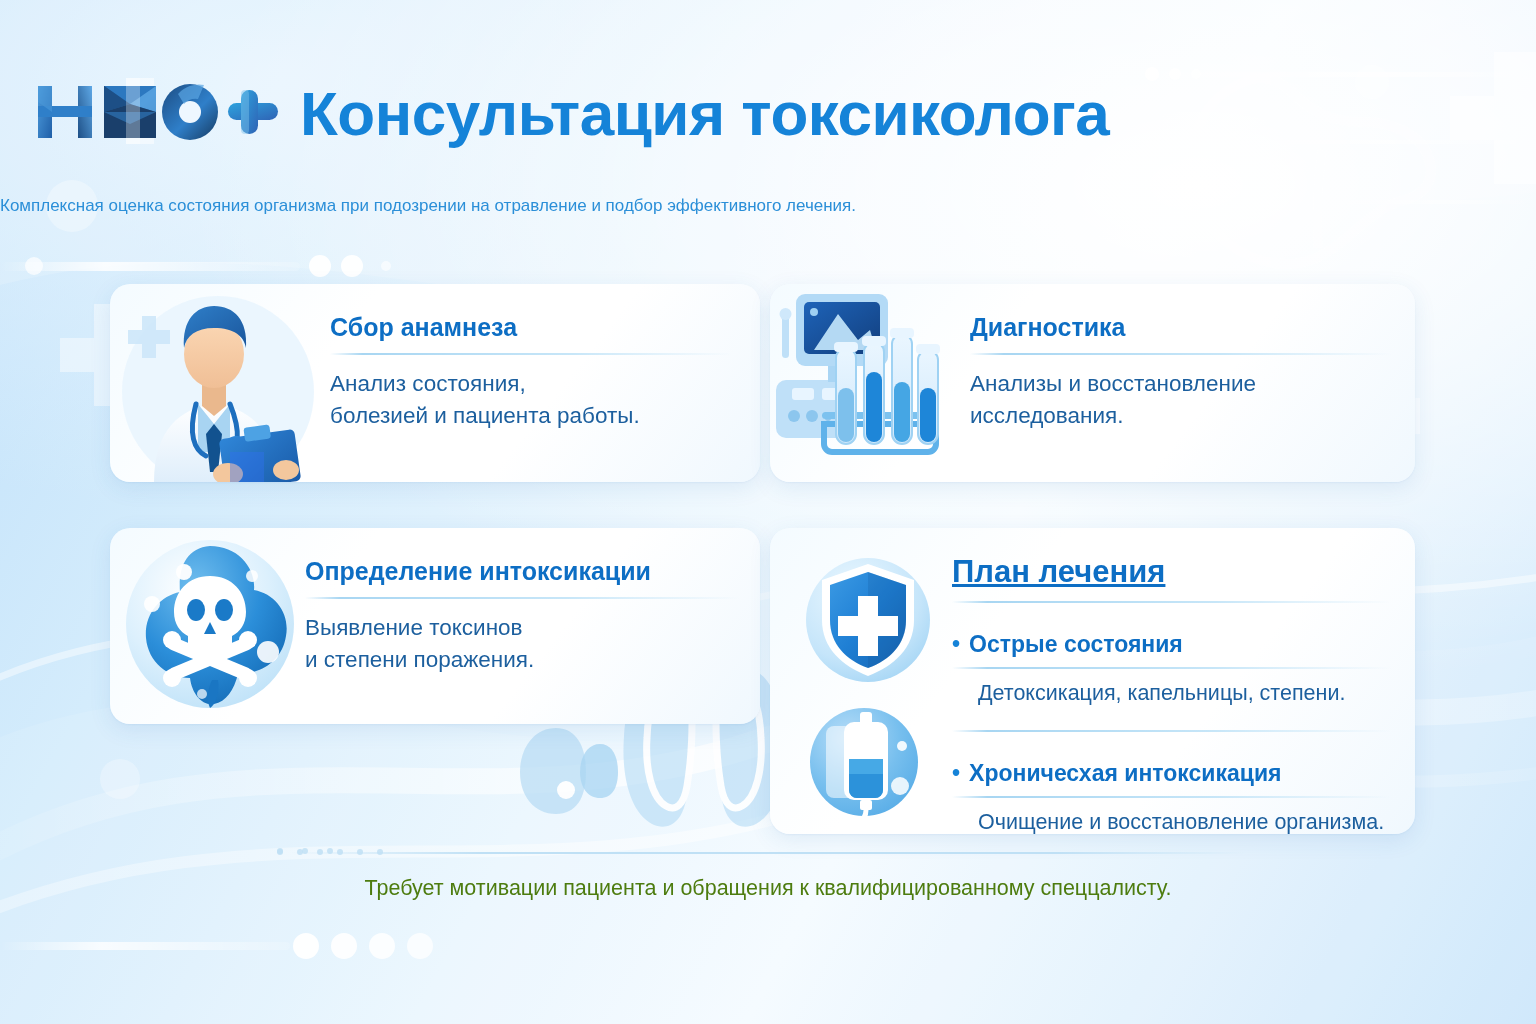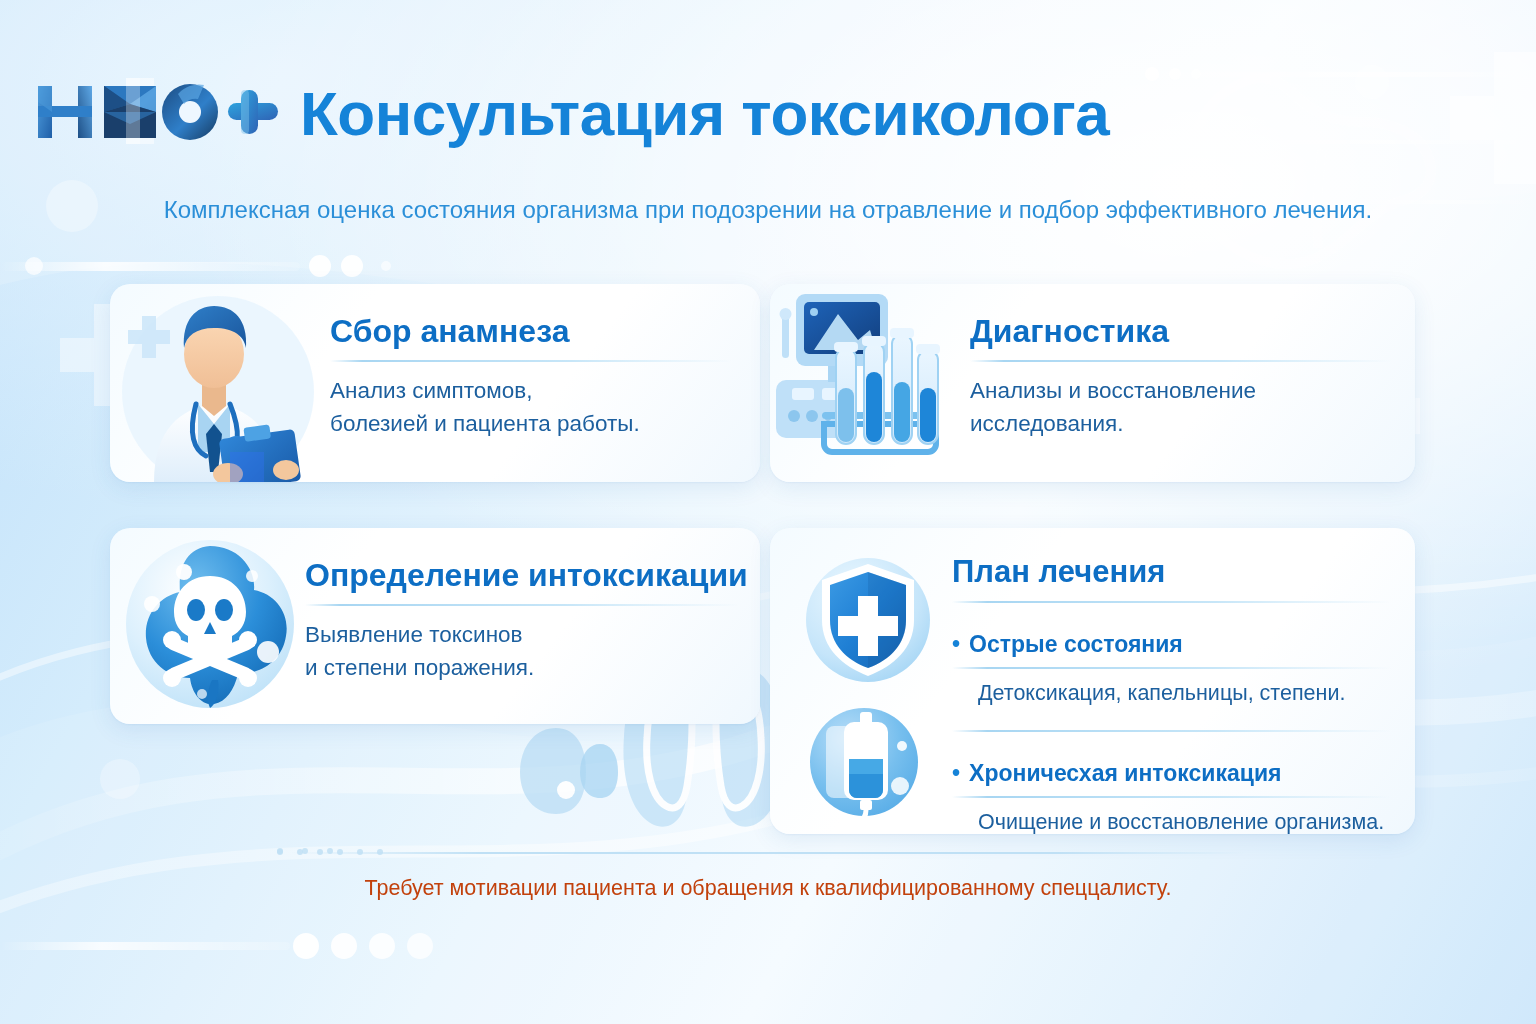--- a/index.html
+++ b/index.html
@@ -36,7 +36,7 @@
   }
   .subtitle {
     position:absolute; left:0; top:196px; width:1536px;
-    text-align:center; font-size:24px; color:#2b8fd8; white-space:nowrap;
+    text-align:left; font-size:17px; color:#2b8fd8; white-space:nowrap;
   }
 
   

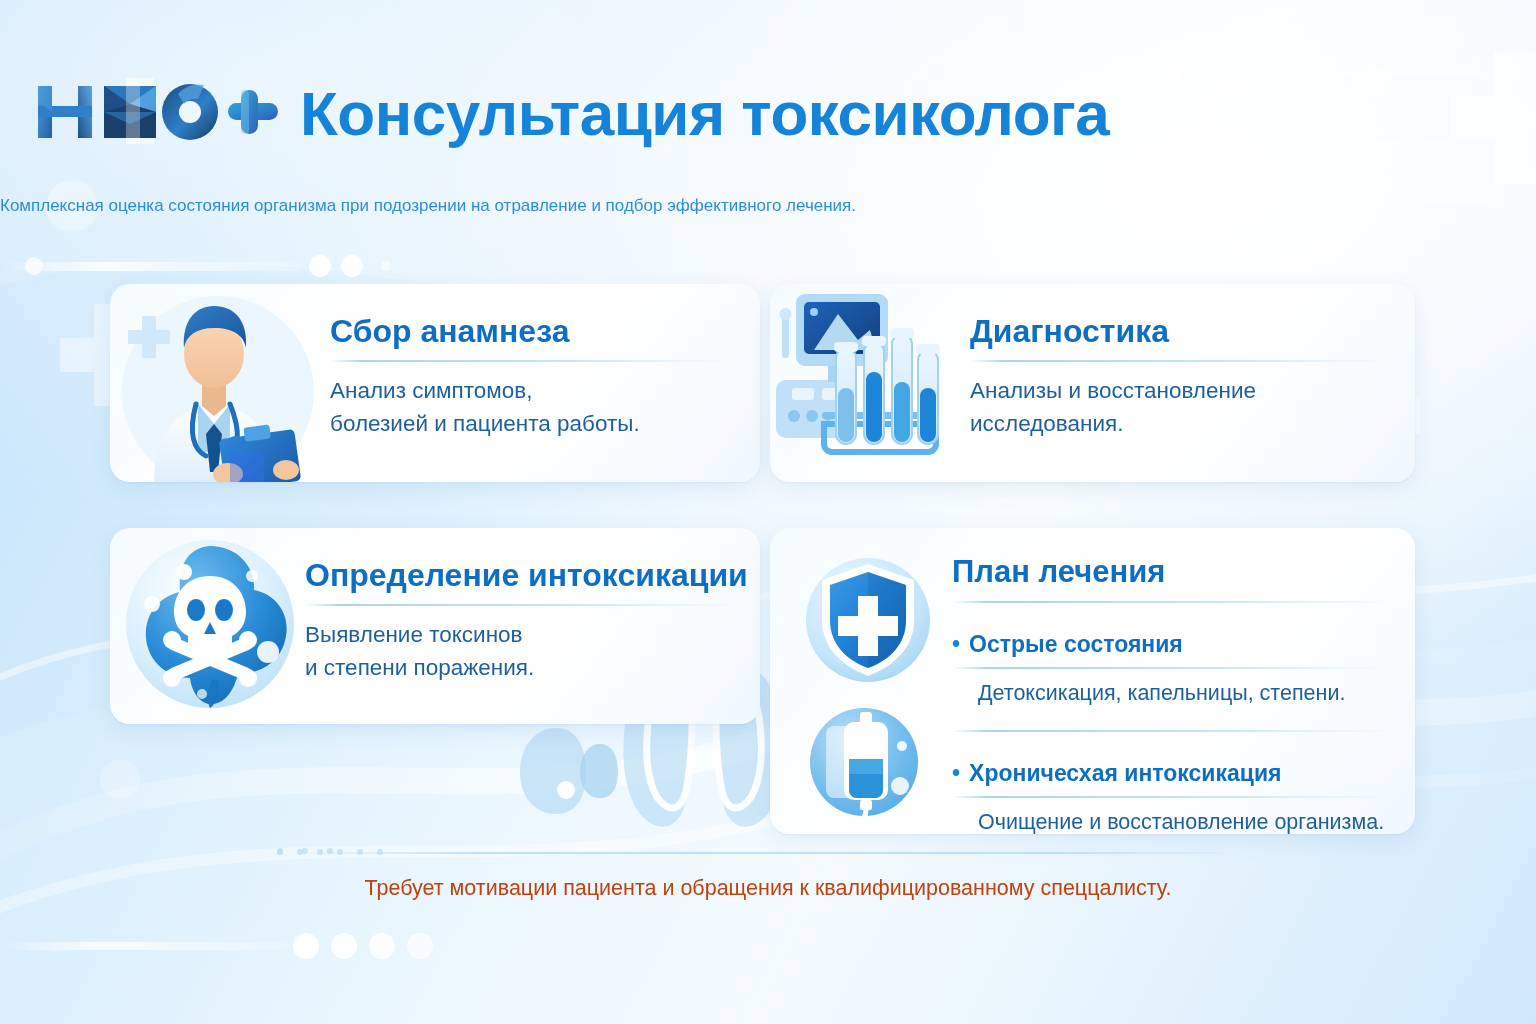--- a/index.html
+++ b/index.html
@@ -53,7 +53,7 @@
   .card-body { position:absolute; }
 
   .card-title {
-    color:#0d6ec4; font-weight:bold; font-size:32px; line-height:1.1;
+    color:#0d6ec4; font-weight:bold; font-size:25px; line-height:1.1;
     white-space:nowrap;
   }
   .divider {

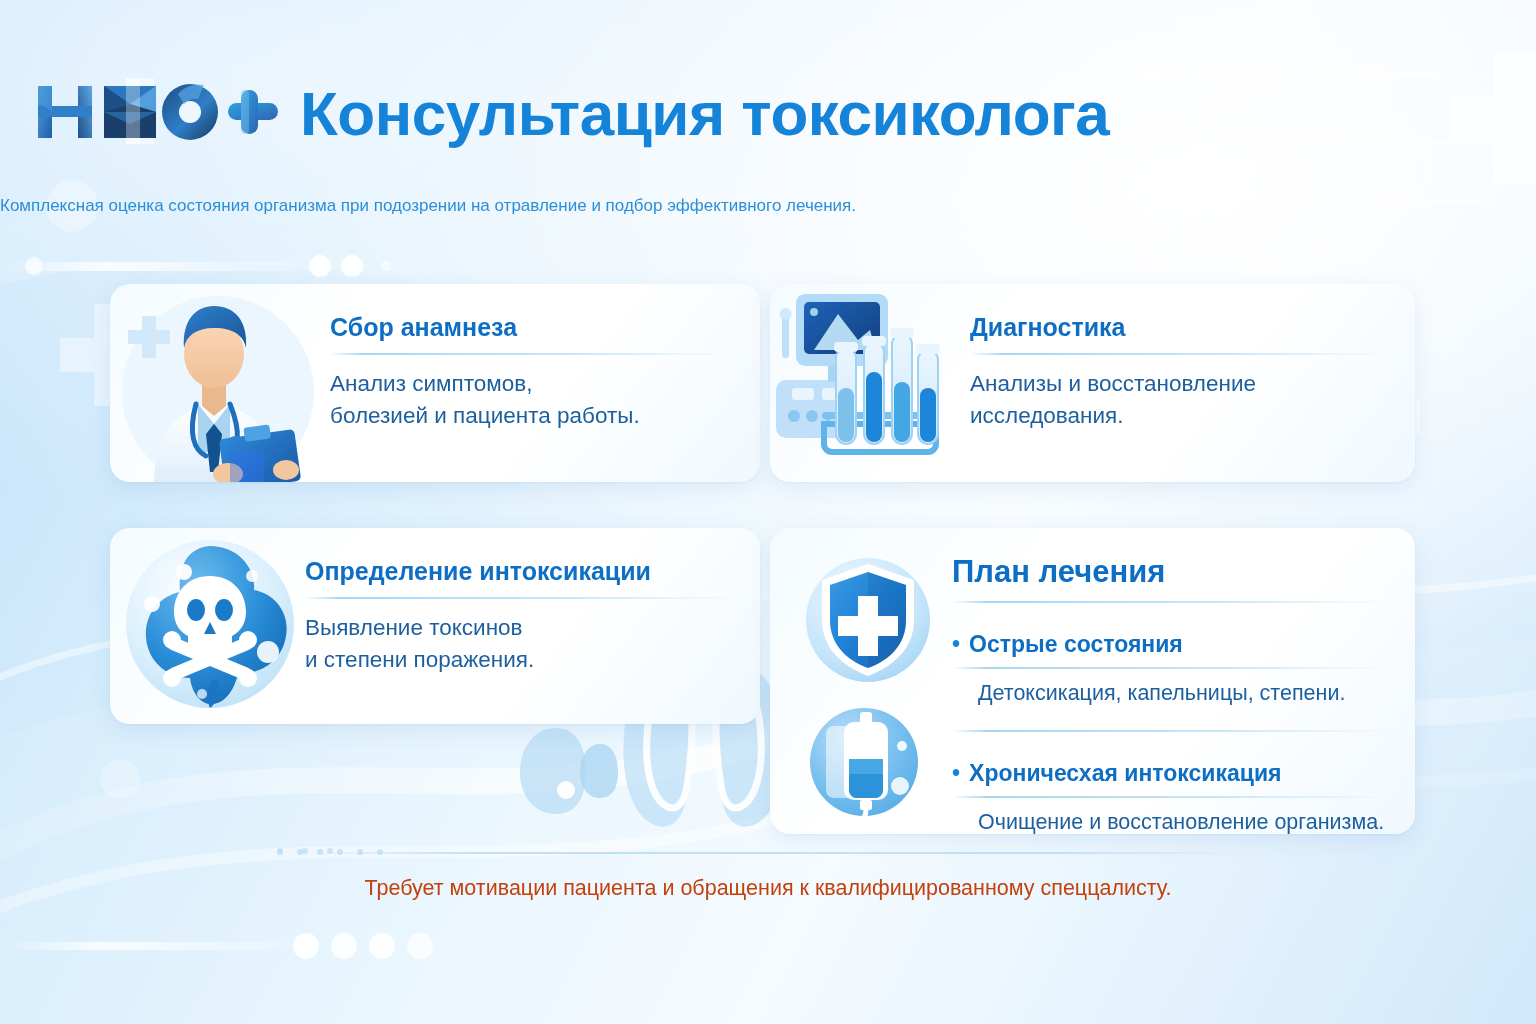--- a/index.html
+++ b/index.html
@@ -313,7 +313,7 @@
         <div class="card-title">Сбор анамнеза</div>
         <div class="divider"></div>
         <div class="card-text">
-          <span class="ln">Анализ симптомов,</span>
+          <span class="ln">Анализ состояния,</span>
           <span class="ln">болезией и пациента работы.</span>
         </div>
       </div>

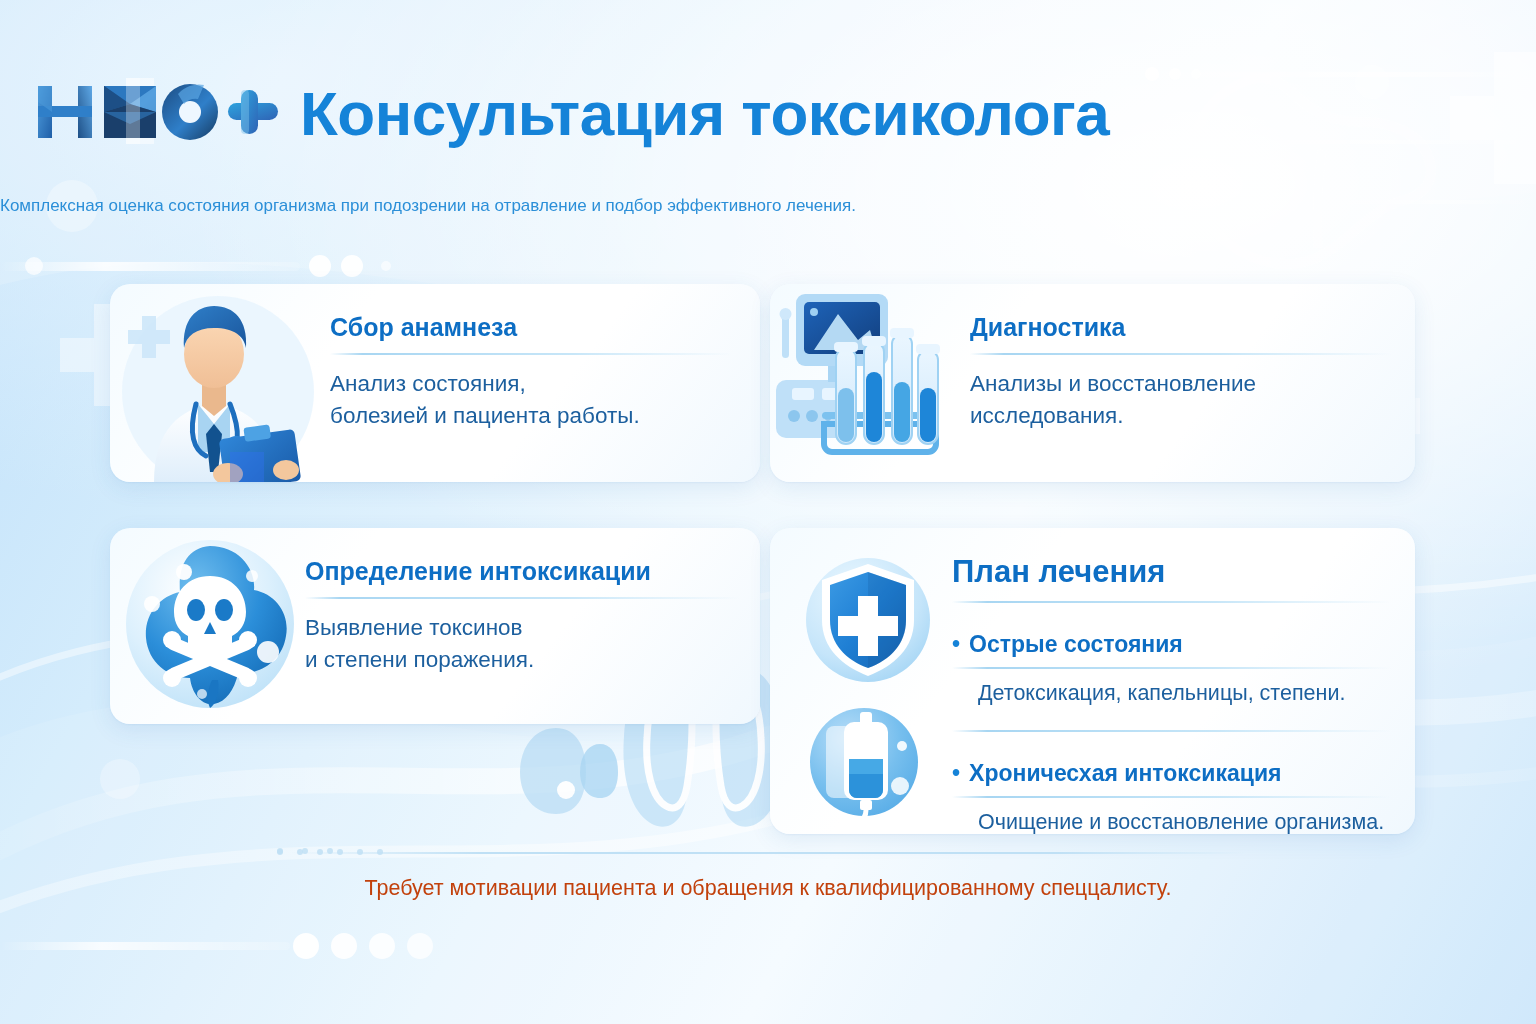--- a/index.html
+++ b/index.html
@@ -64,7 +64,7 @@
   .card-text .ln { display:block; white-space:nowrap; }
 
   
-  .plan-title { color:#0d6ec4; font-weight:bold; font-size:31px; white-space:nowrap; }
+  .plan-title { color:#0d6ec4; font-weight:bold; font-size:31px; white-space:nowrap;text-decoration:underline; }
   .bullet-head {
     color:#0d6ec4; font-weight:bold; font-size:23px; white-space:nowrap;margin-top:28px;
   }

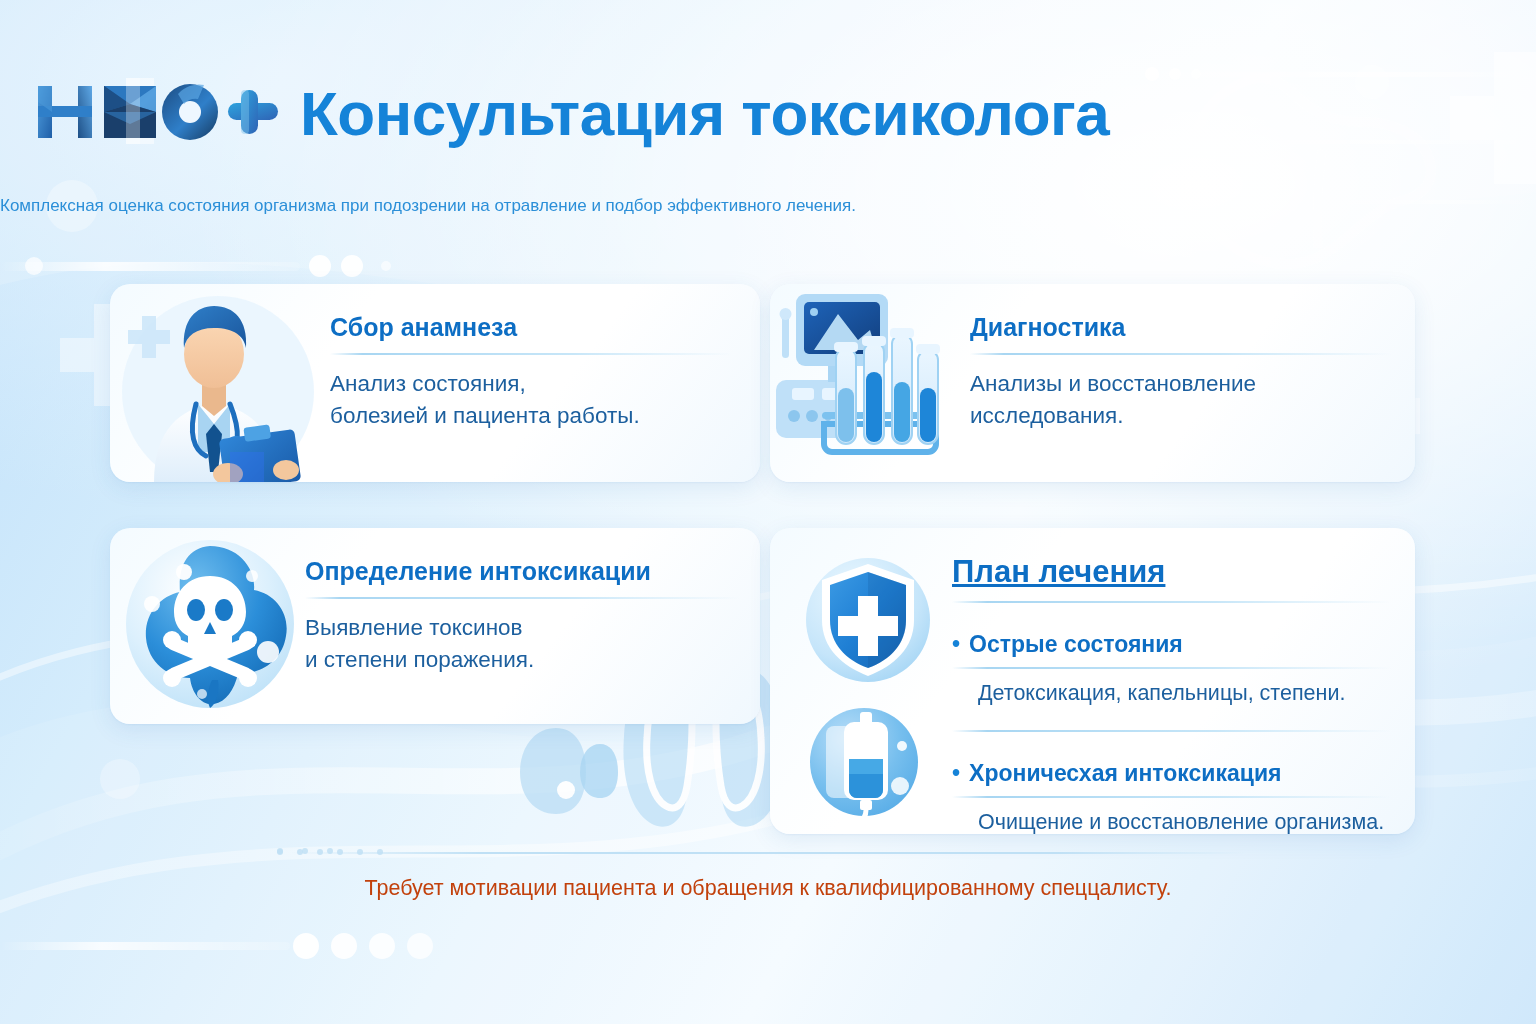--- a/index.html
+++ b/index.html
@@ -78,7 +78,7 @@
   }
   .footer-note {
     position:absolute; left:0; top:876px; width:1536px; text-align:center;
-    font-size:21.5px; color:#c2410c; white-space:nowrap;
+    font-size:21.5px; color:#4d7c0f; white-space:nowrap;
   }
 </style>
 </head>

